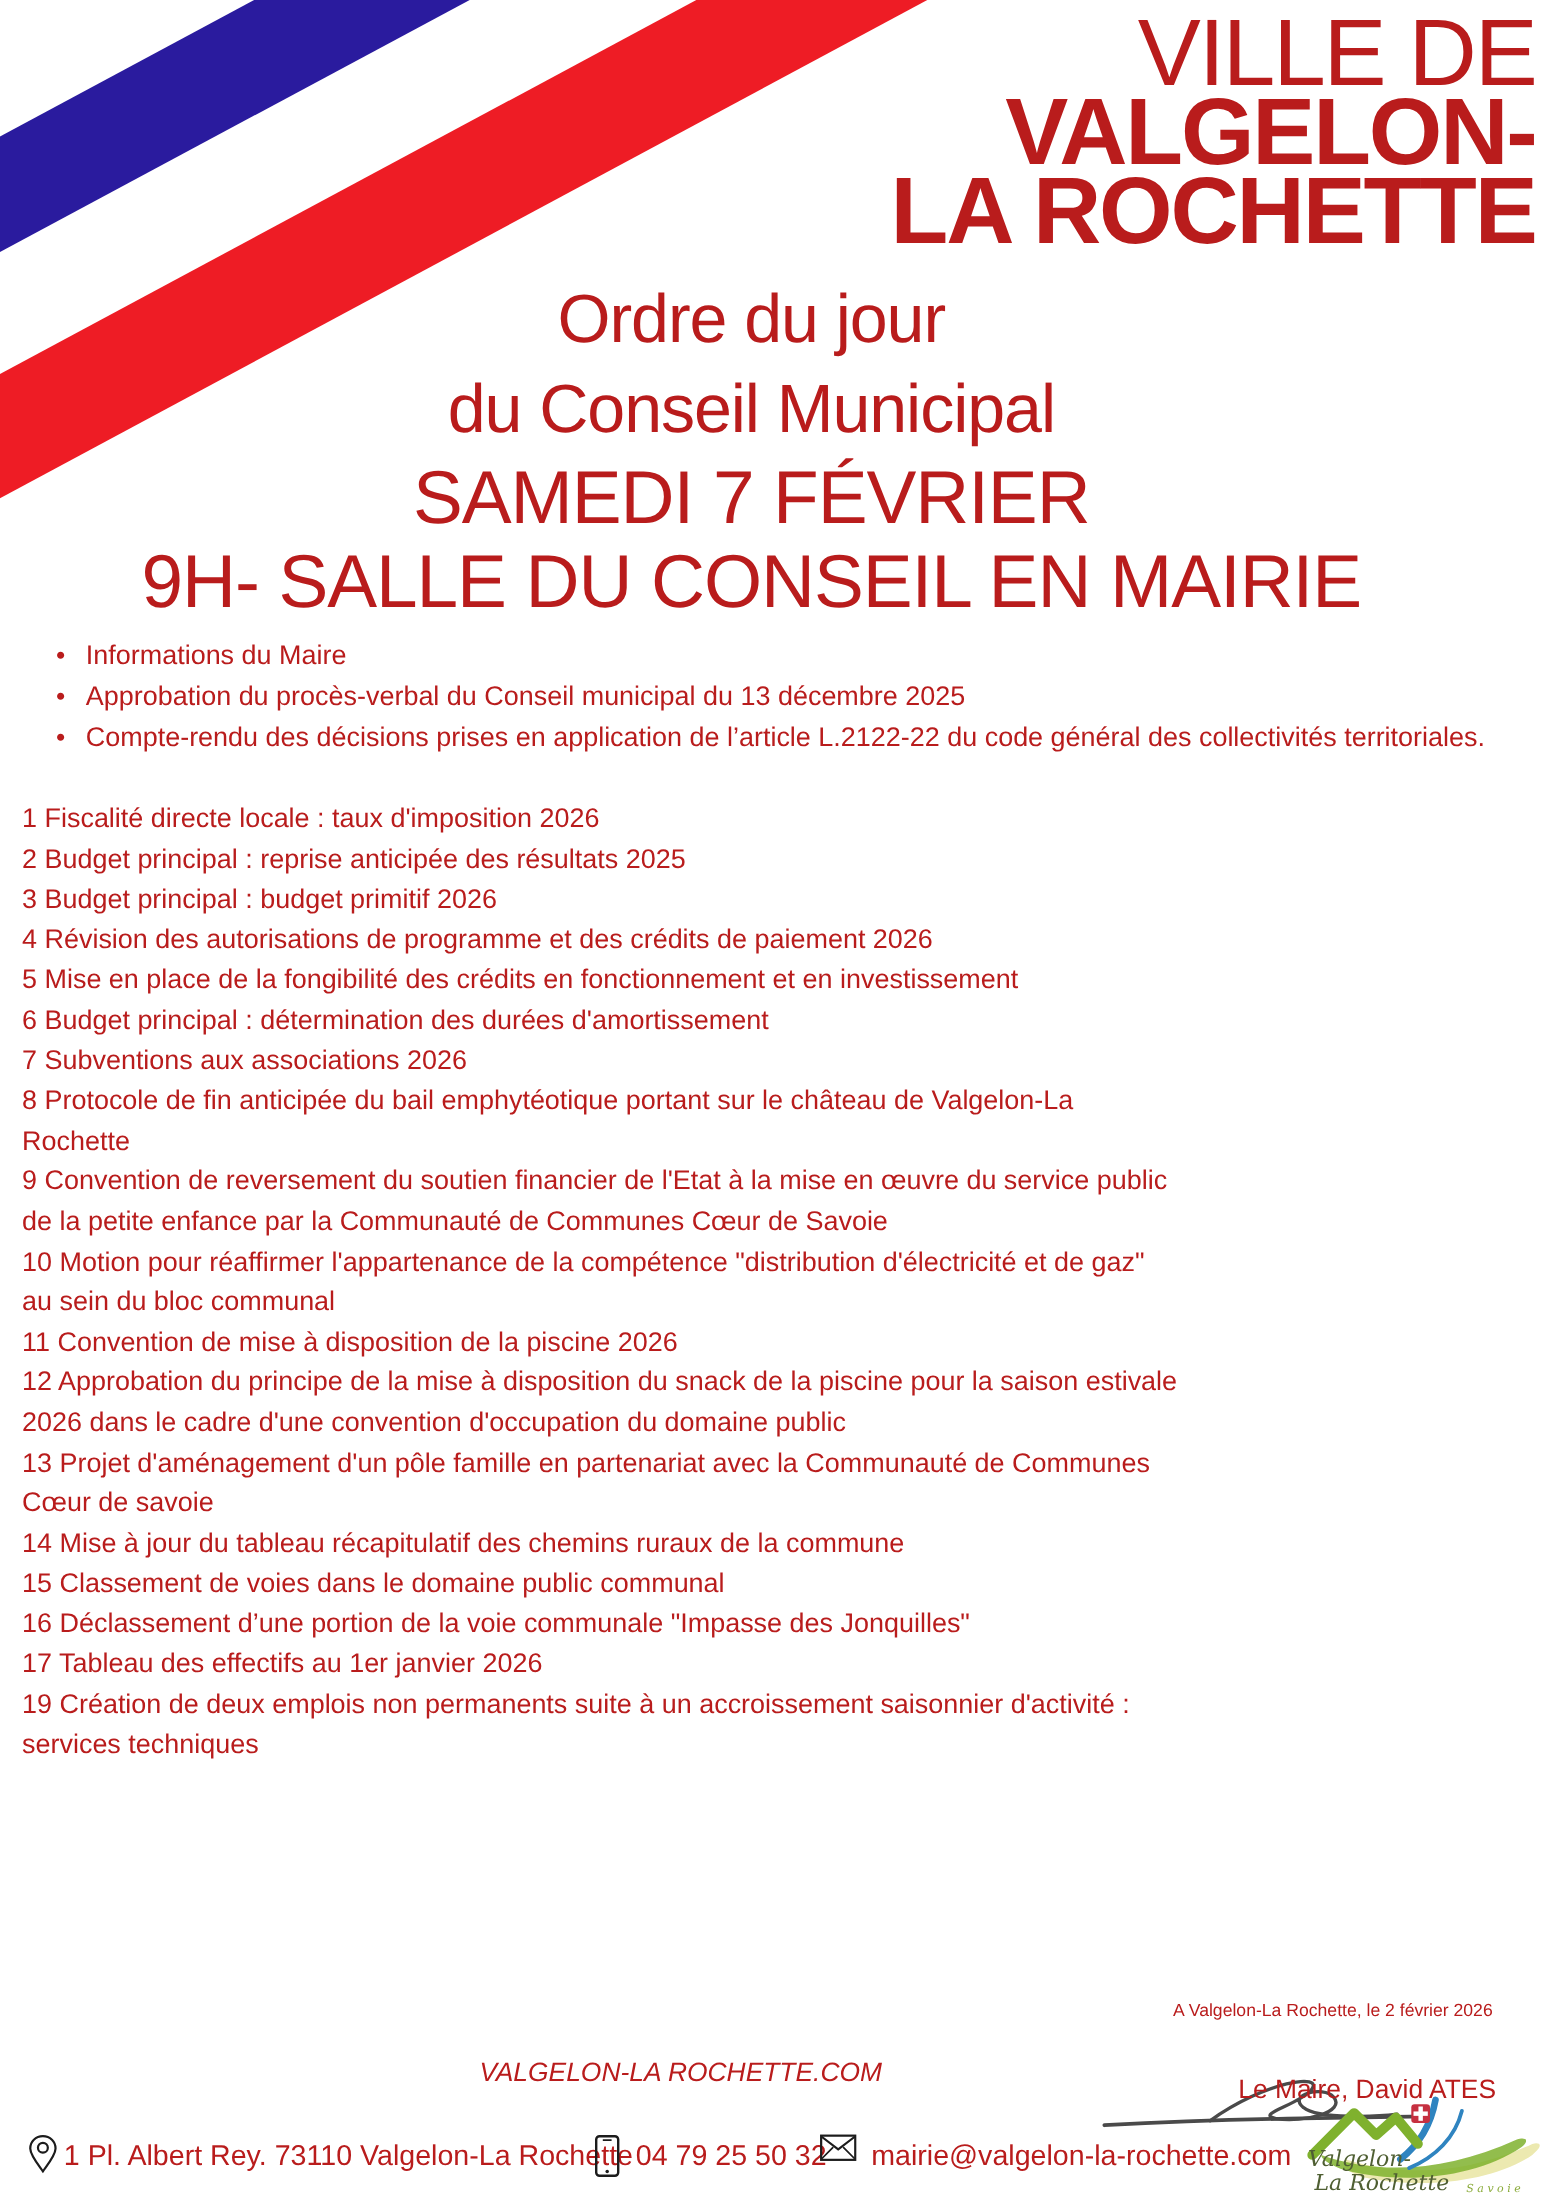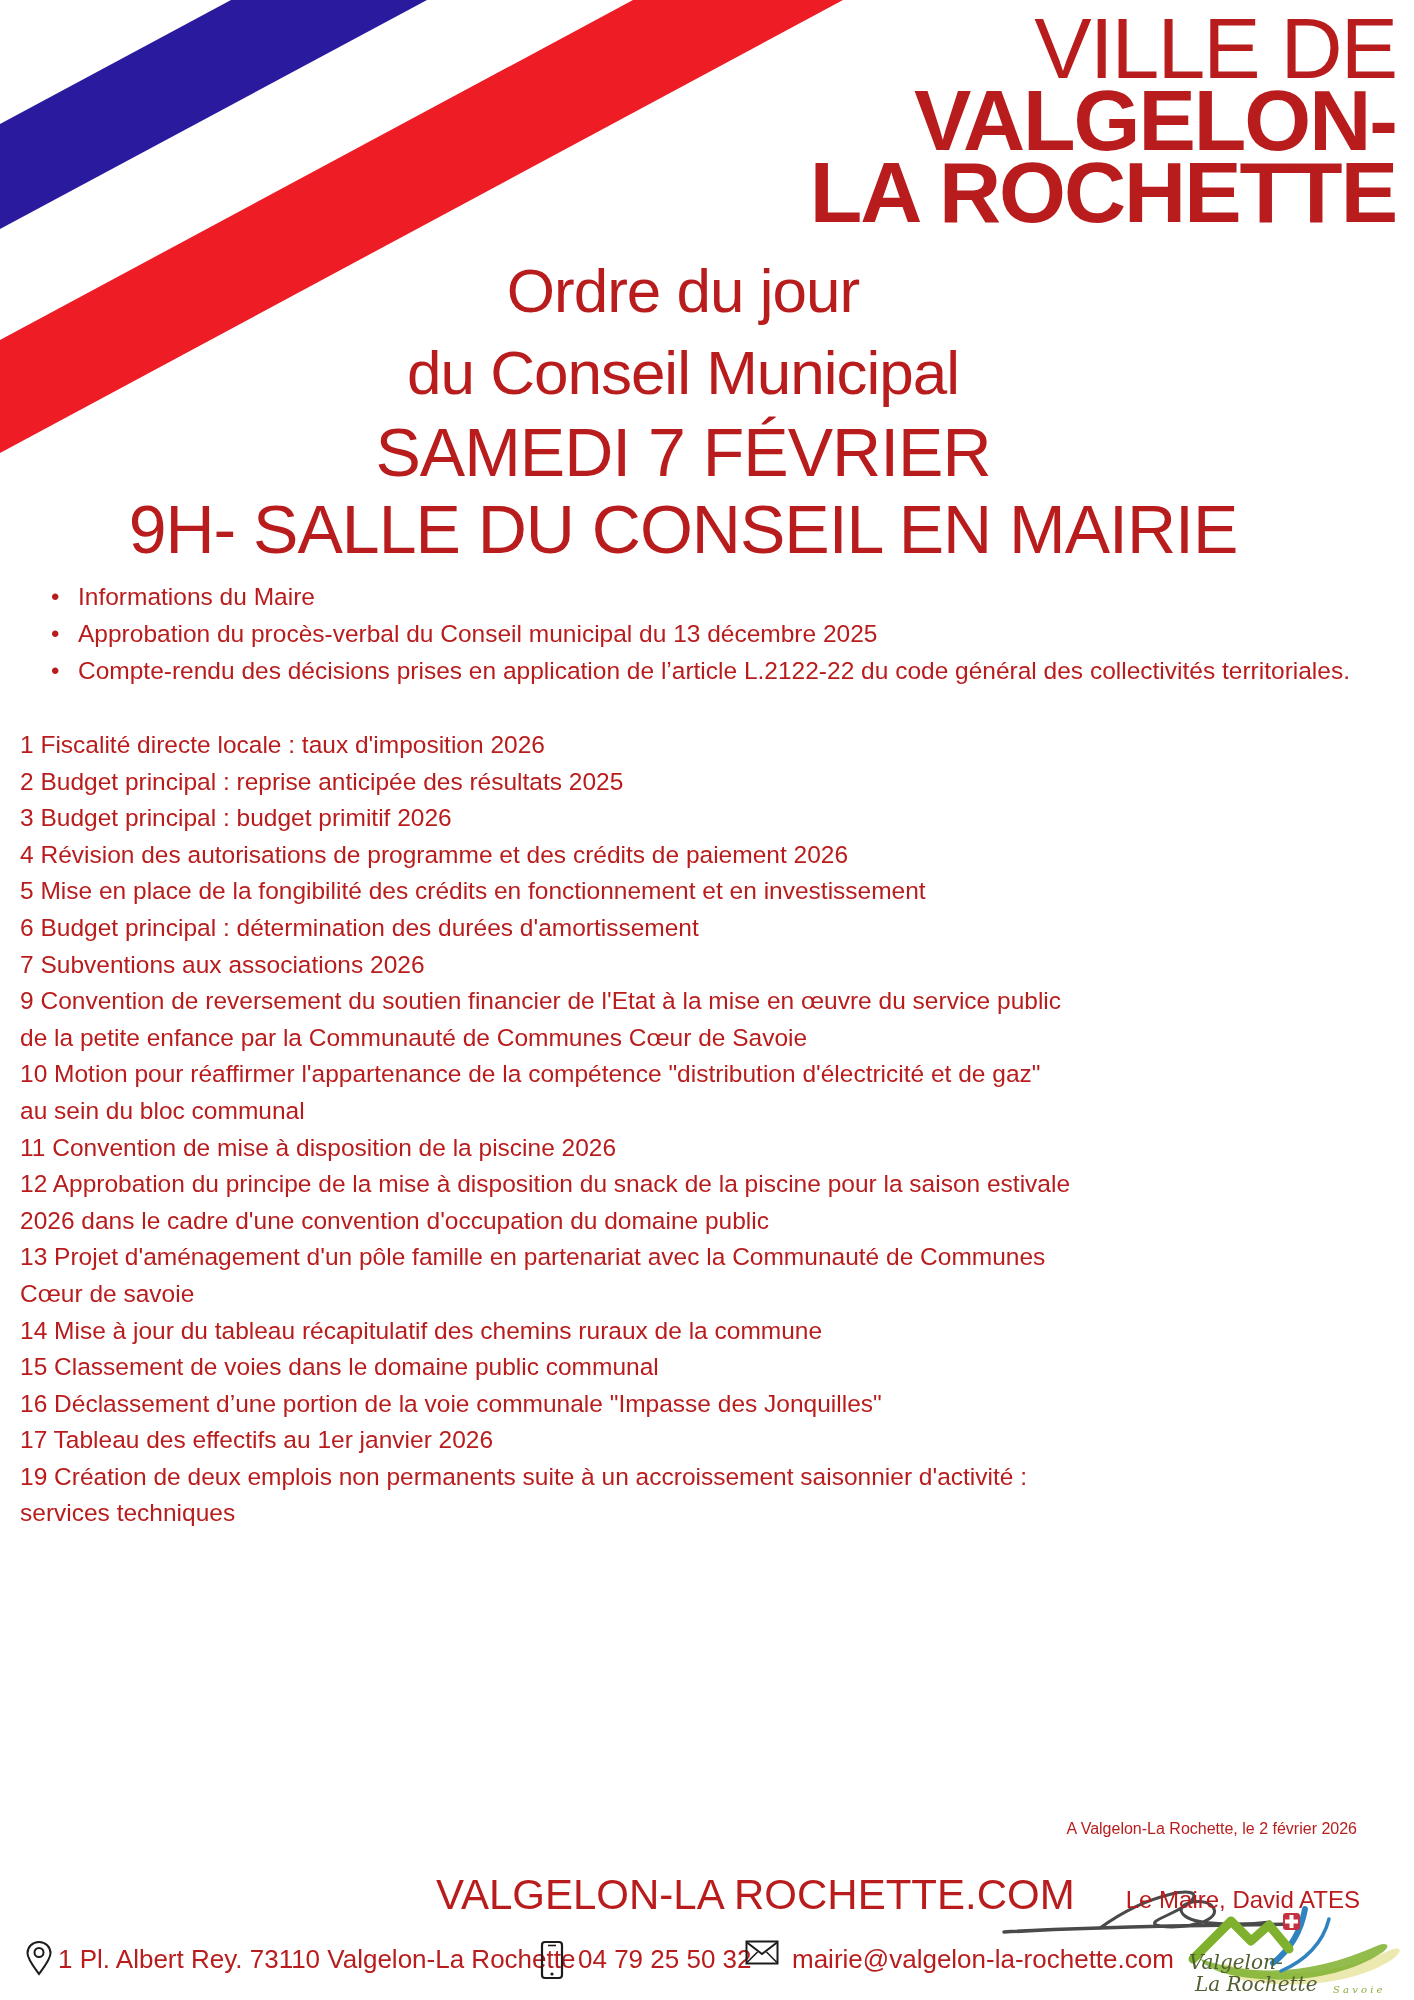--- a/index.html
+++ b/index.html
@@ -100,6 +100,8 @@
     <div class="agenda-item">5 Mise en place de la fongibilité des crédits en fonctionnement et en investissement</div>
     <div class="agenda-item">6 Budget principal : détermination des durées d'amortissement</div>
     <div class="agenda-item">7 Subventions aux associations 2026</div>
+    <div class="agenda-item">8 Protocole de fin anticipée du bail emphytéotique portant sur le château de Valgelon-La
+Rochette</div>
     <div class="agenda-item">9 Convention de reversement du soutien financier de l'Etat à la mise en œuvre du service public
 de la petite enfance par la Communauté de Communes Cœur de Savoie</div>
     <div class="agenda-item">10 Motion pour réaffirmer l'appartenance de la compétence "distribution d'électricité et de gaz"

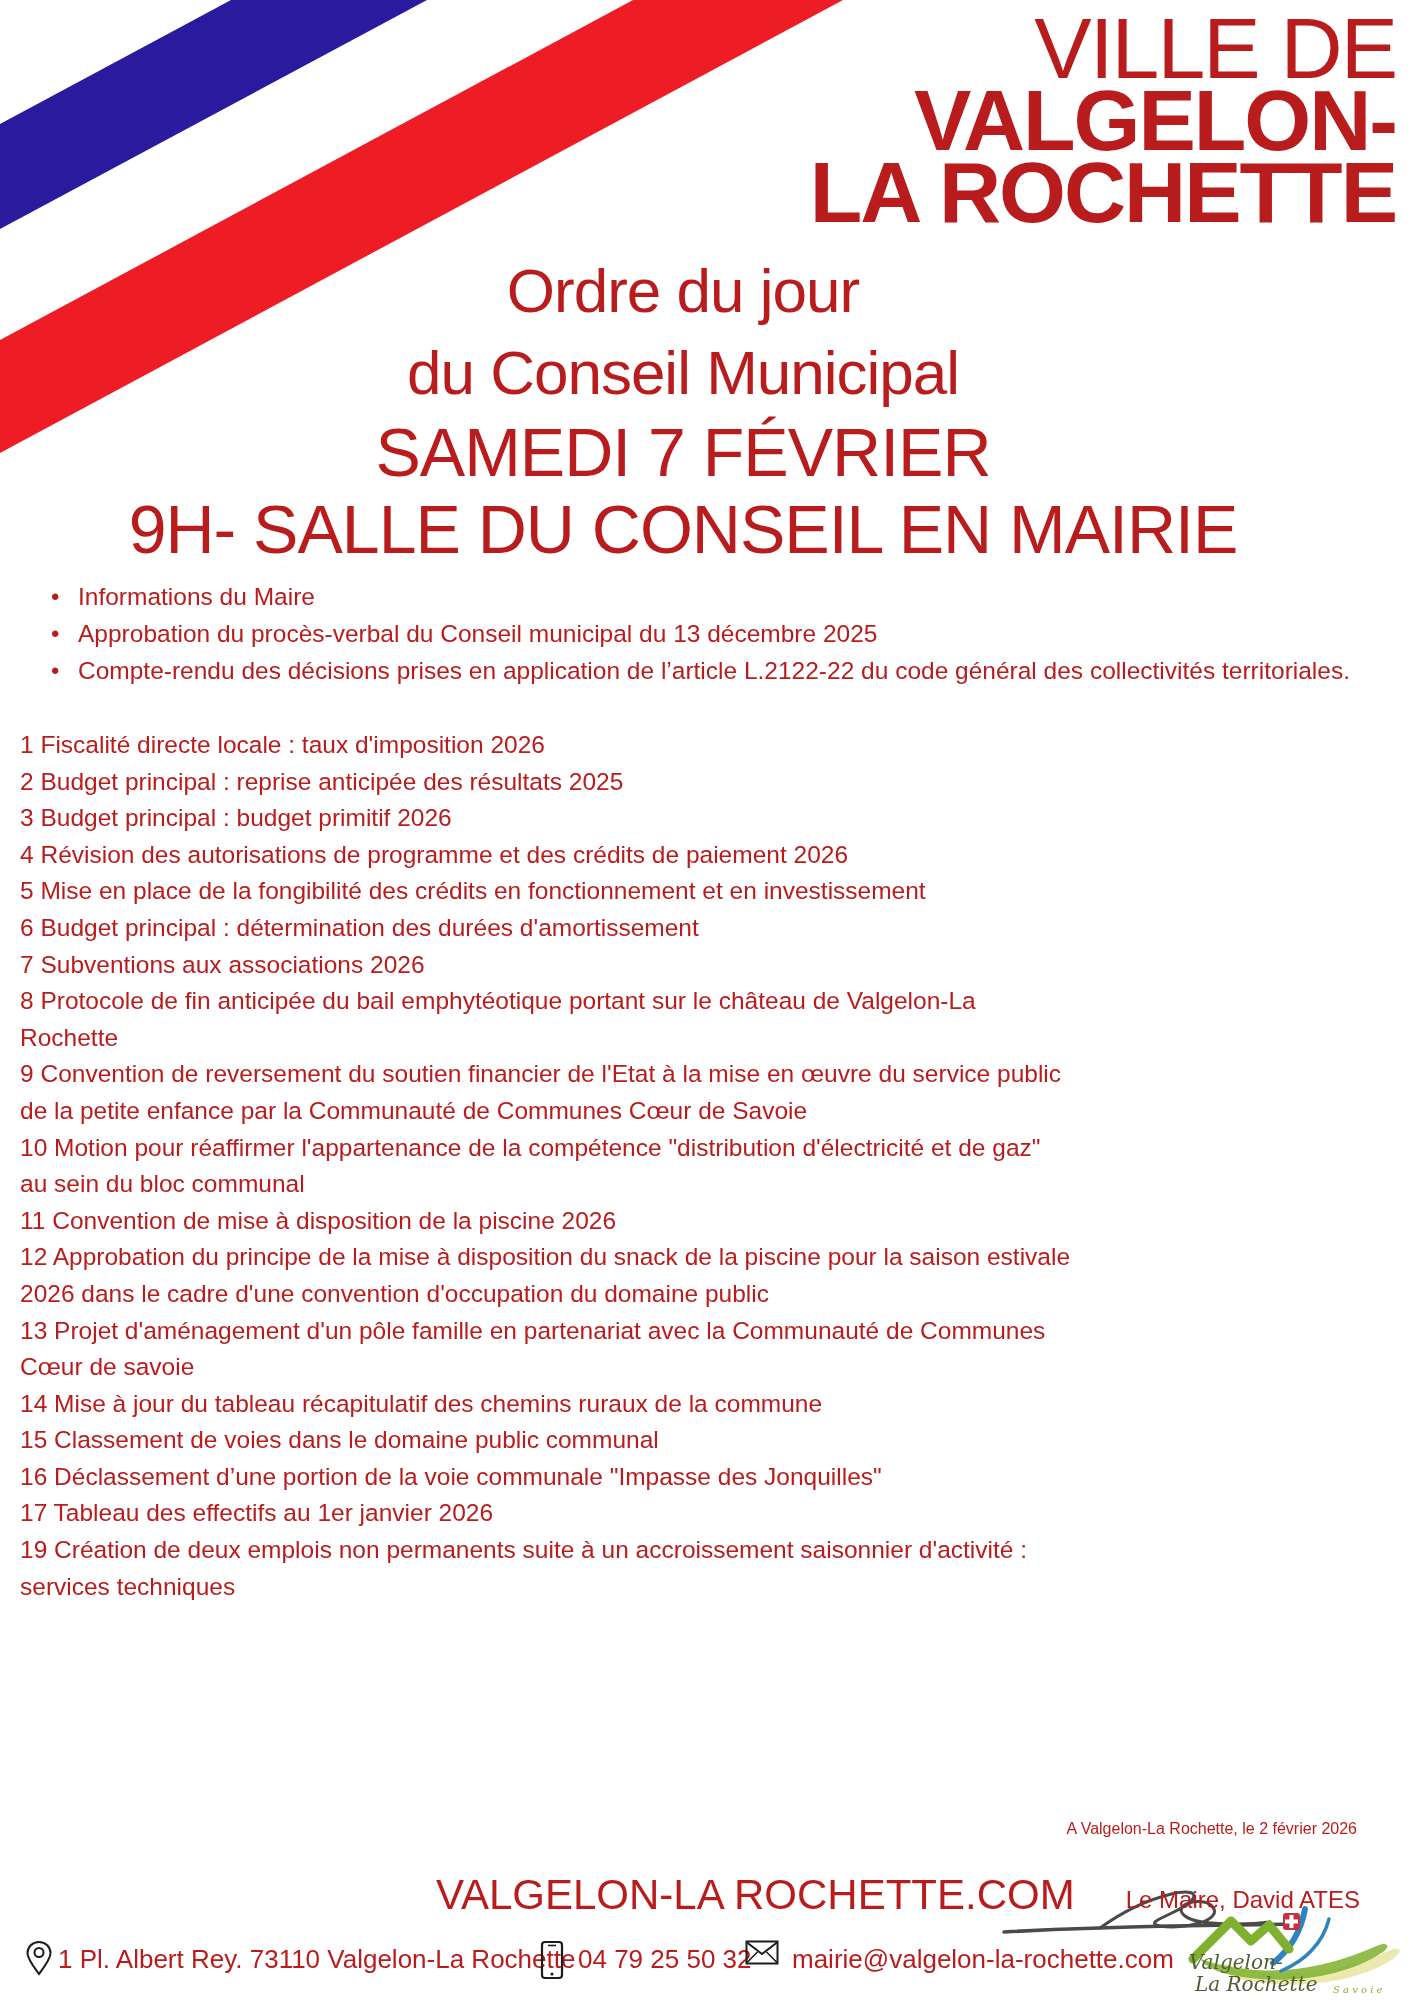--- a/index.html
+++ b/index.html
@@ -50,7 +50,7 @@
   .signature{position:absolute;top:1882px;left:1000px;}
   .website{
     position:absolute;top:1871px;left:436px;
-    font-size:42px;font-weight:400;letter-spacing:0px;
+    font-size:24px;font-weight:400;letter-spacing:0px;font-style:italic;
   }
   .logo{position:absolute;top:1901px;left:1183px;}
   .contact{position:absolute;top:1936px;left:0;width:1288px;height:50px;font-size:26px;}

